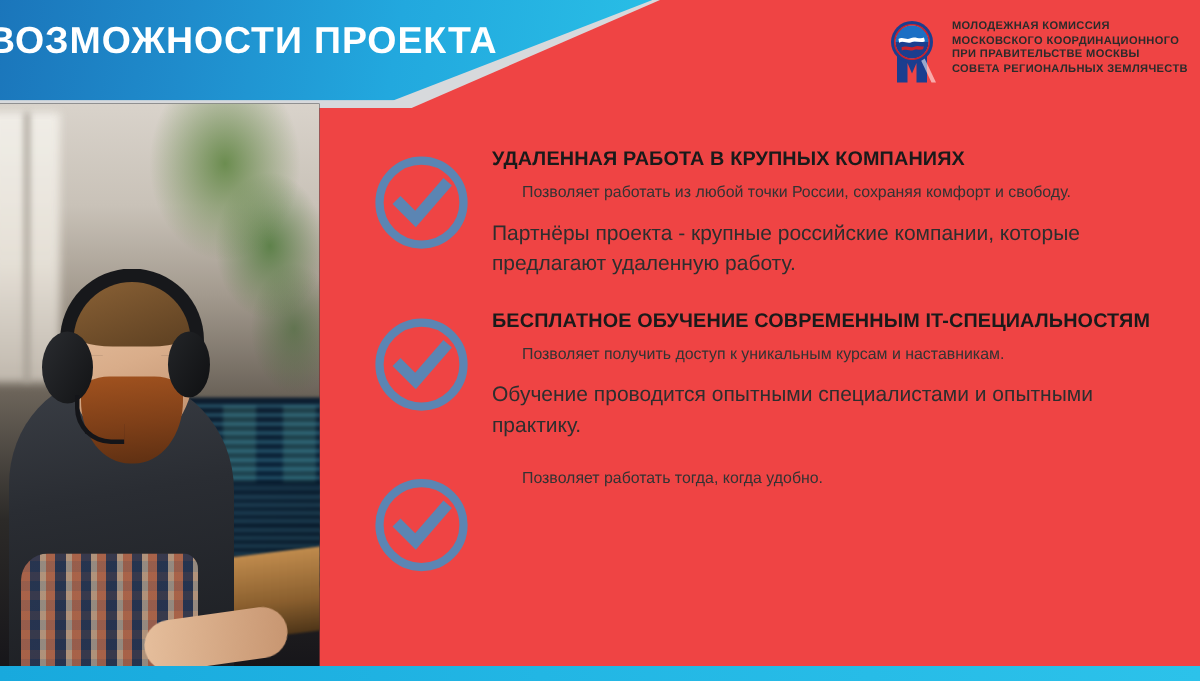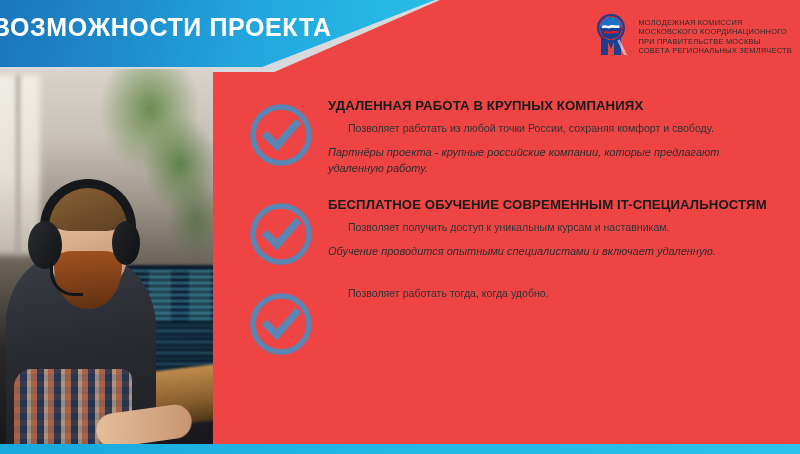--- a/index.html
+++ b/index.html
@@ -57,8 +57,9 @@
     right: 8px;
     top: 11px;
     display: flex;
-    align-items: flex-end;
+    align-items: flex-start;
     gap: 7px;
+    font-weight: bold;
   }
   .logo-emblem {
     width: 40px;

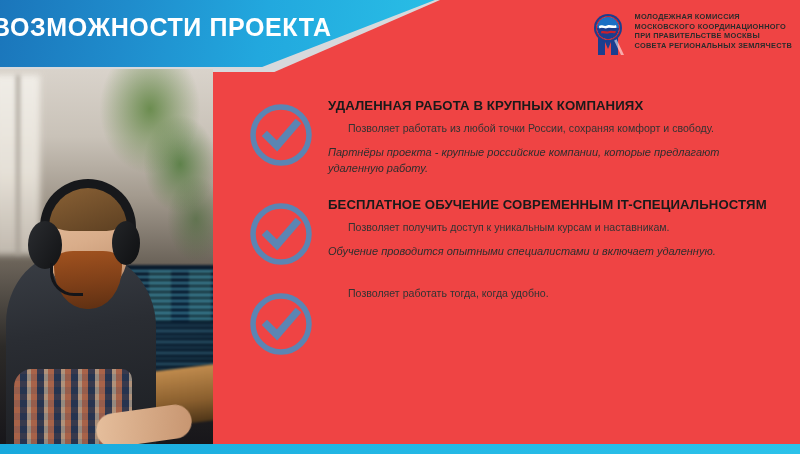--- a/index.html
+++ b/index.html
@@ -322,9 +322,8 @@
     padding-left: 20px;
   }
   .feature-note {
-    font-size: 11px;
+    font-size: 14px;
     color: #2e2e2e;
-    font-style: italic;
     margin: 0;
     line-height: 1.45;
     max-width: 450px;

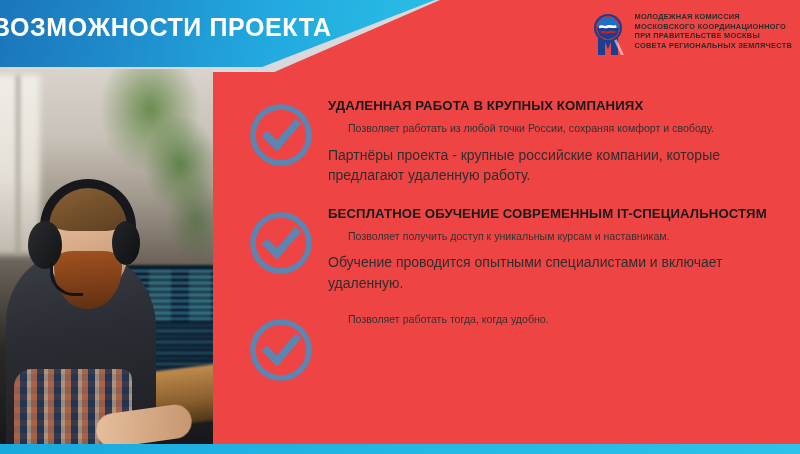--- a/index.html
+++ b/index.html
@@ -410,7 +410,7 @@
       <div class="feature-text">
         <h3 class="feature-title">БЕСПЛАТНОЕ ОБУЧЕНИЕ СОВРЕМЕННЫМ IT-СПЕЦИАЛЬНОСТЯМ</h3>
         <p class="feature-desc">Позволяет получить доступ к уникальным курсам и наставникам.</p>
-        <p class="feature-note">Обучение проводится опытными специалистами и включает удаленную.</p>
+        <p class="feature-note">Обучение проводится опытными специалистами и опытными практику.</p>
       </div>
     </div>
 

